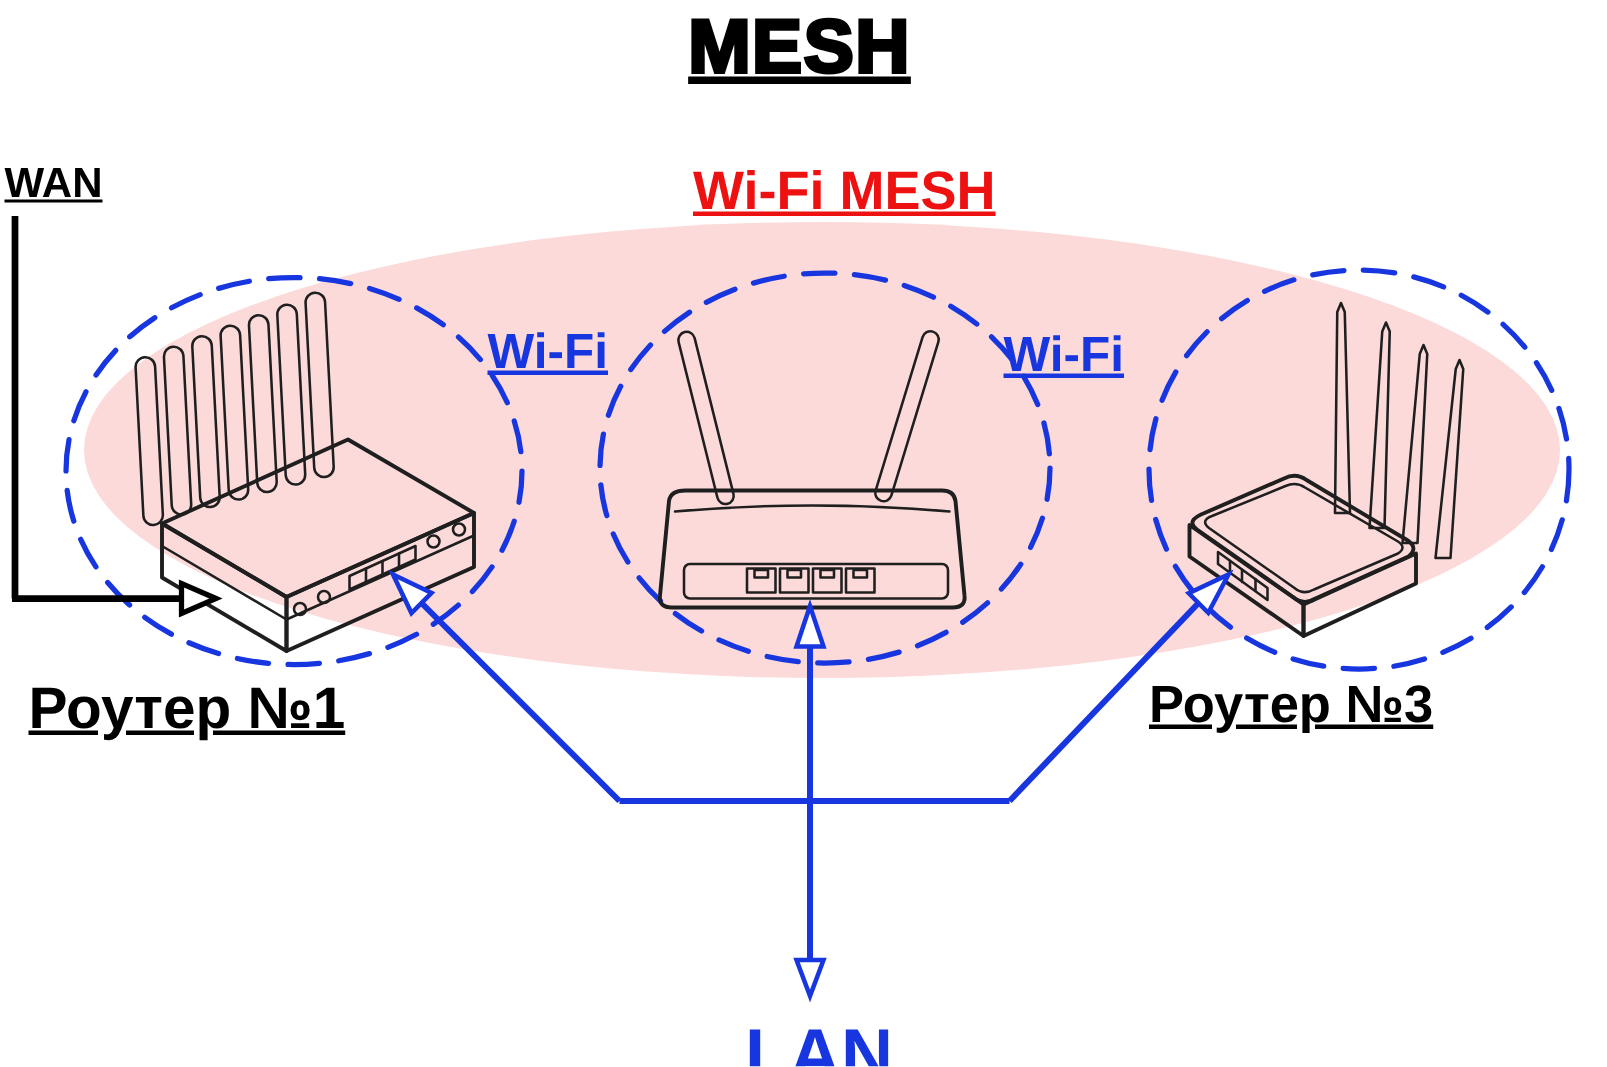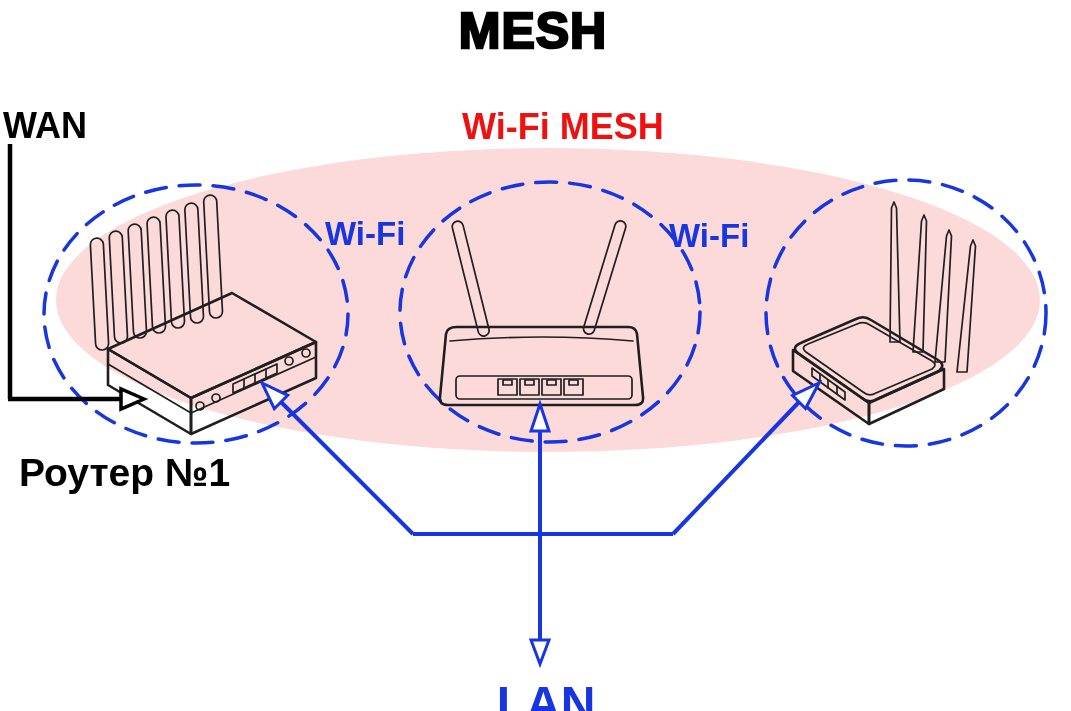--- a/index.html
+++ b/index.html
@@ -15,7 +15,7 @@
     font-family:"Liberation Sans",sans-serif;
   }
   #scene{position:absolute;left:0;top:0;}
-  .lbl{position:absolute;white-space:nowrap;line-height:1;font-weight:700;}
+  .lbl{position:absolute;white-space:nowrap;line-height:1;font-weight:700;text-decoration:underline;}
   .lbl-title{
     left:533px;top:6px;transform:translateX(-50%);
     font-size:50px;letter-spacing:1px;color:var(--ink-black);

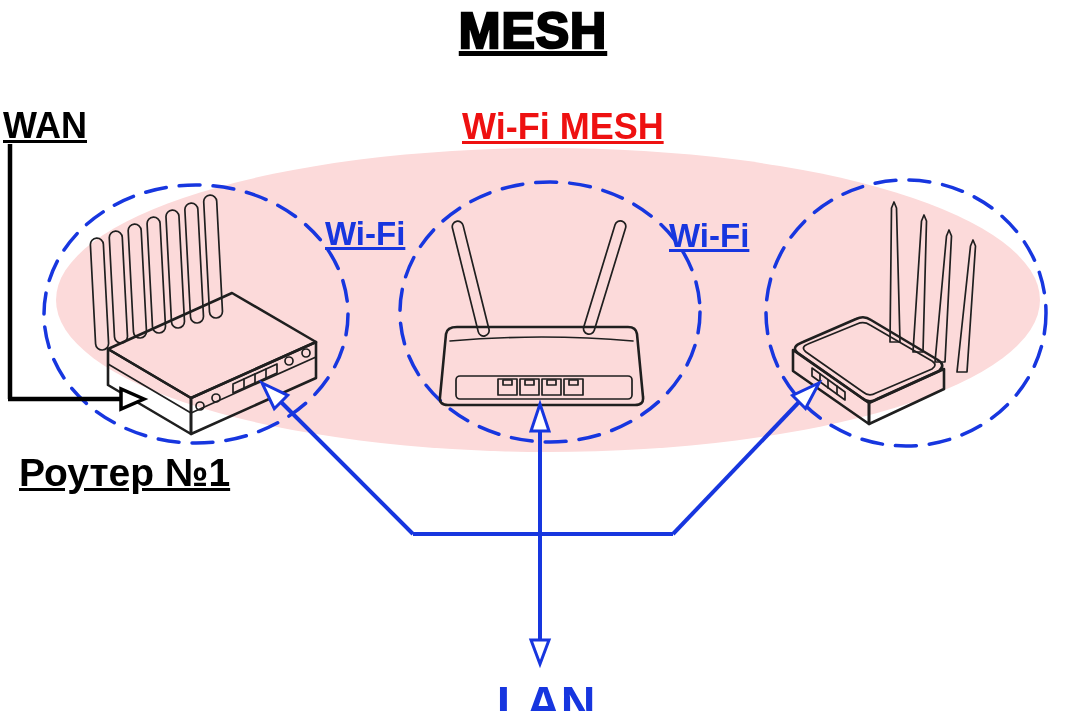--- a/index.html
+++ b/index.html
@@ -21,7 +21,7 @@
     font-size:50px;letter-spacing:1px;color:var(--ink-black);
     -webkit-text-stroke:2.5px var(--ink-black);
   }
-  .lbl-wan{left:3px;top:108px;font-size:36px;color:var(--ink-black);}
+  .lbl-wan{left:3px;top:108px;font-size:28px;color:var(--ink-black);}
   .lbl-wifimesh{left:430px;top:109px;font-size:36px;color:var(--mesh-red);margin-left:32px;}
   .lbl-wifi-left{left:325px;top:217px;font-size:33px;color:var(--wifi-blue);}
   .lbl-wifi-right{left:669px;top:219px;font-size:33px;color:var(--wifi-blue);}

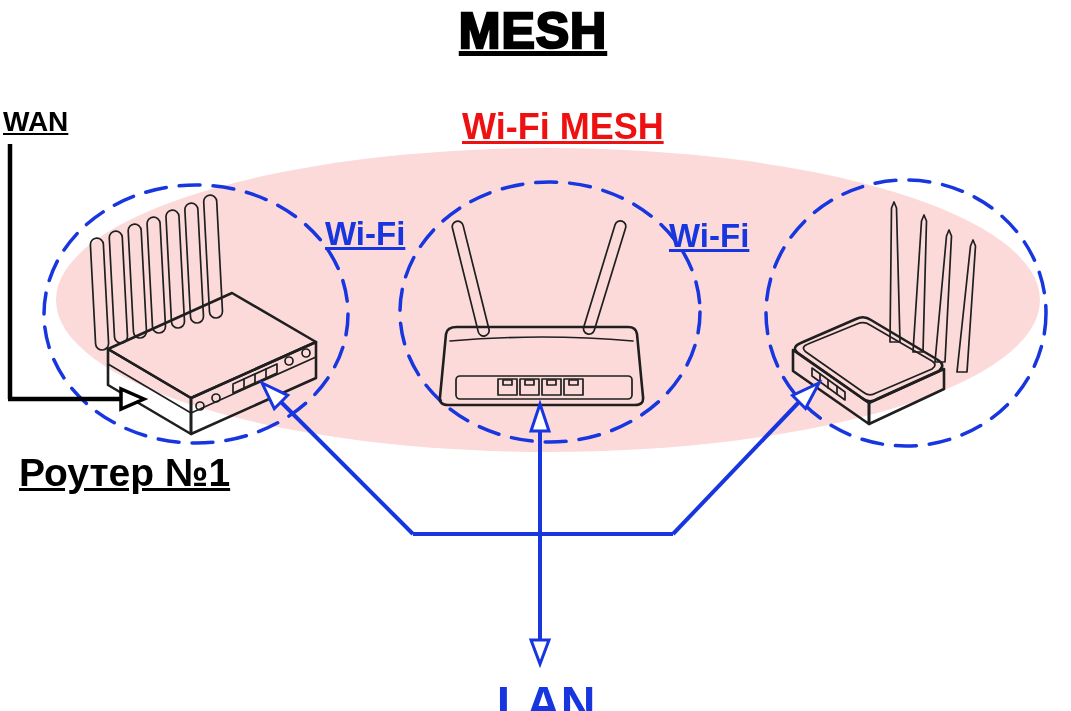--- a/index.html
+++ b/index.html
@@ -143,6 +143,7 @@
   <div class="lbl lbl-wifi-left">Wi-Fi</div>
   <div class="lbl lbl-wifi-right">Wi-Fi</div>
   <div class="lbl lbl-r1">Роутер №1</div>
+  <div class="lbl lbl-r3">Роутер №3</div>
   <div class="lbl lbl-lan">LAN</div>
 </div>
 

